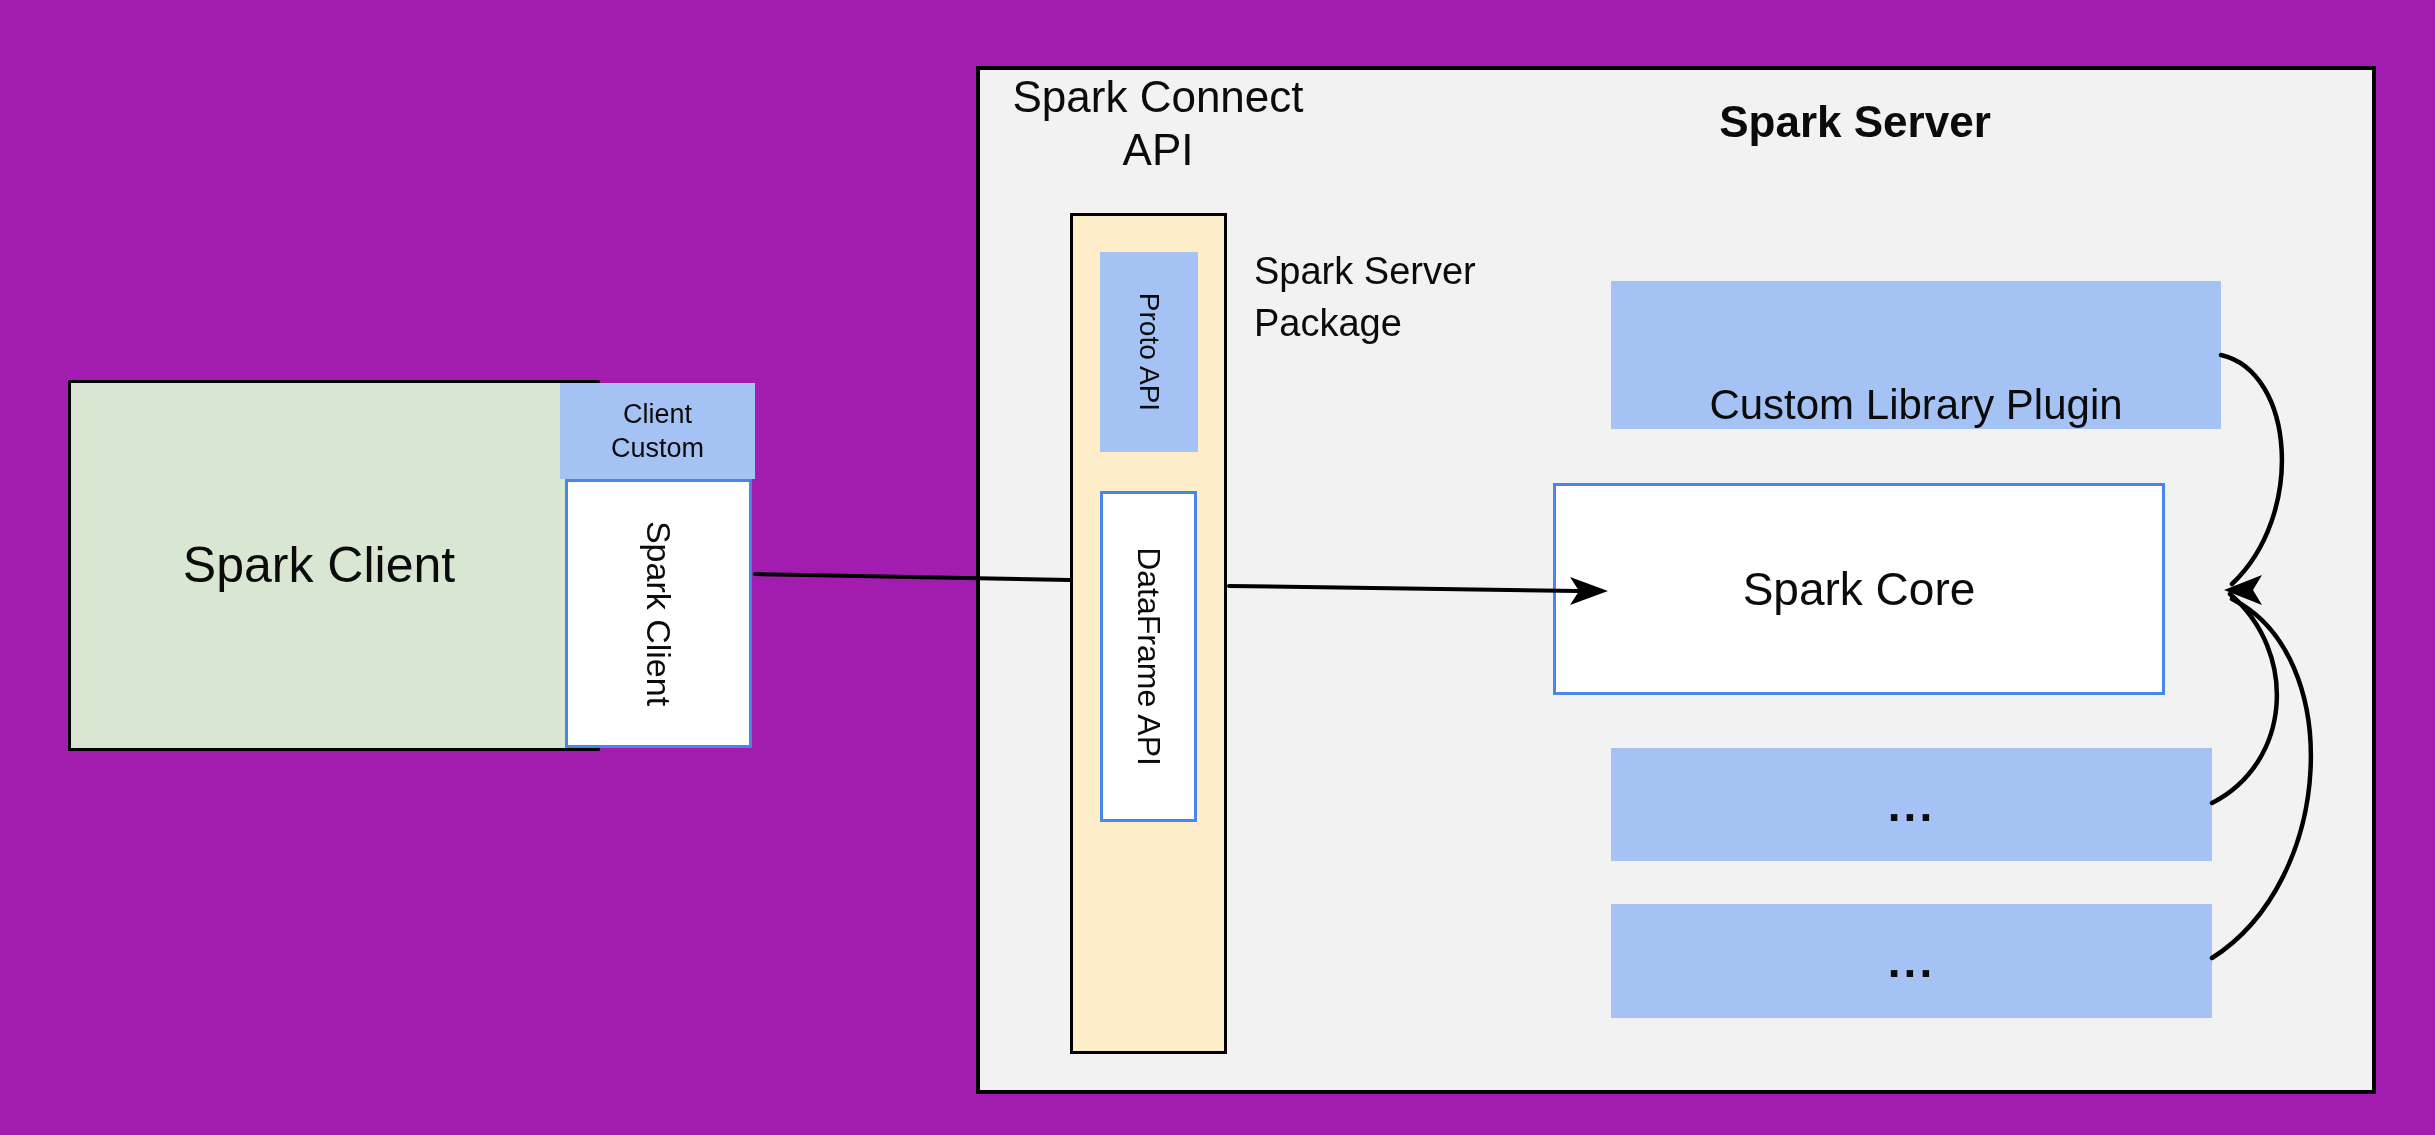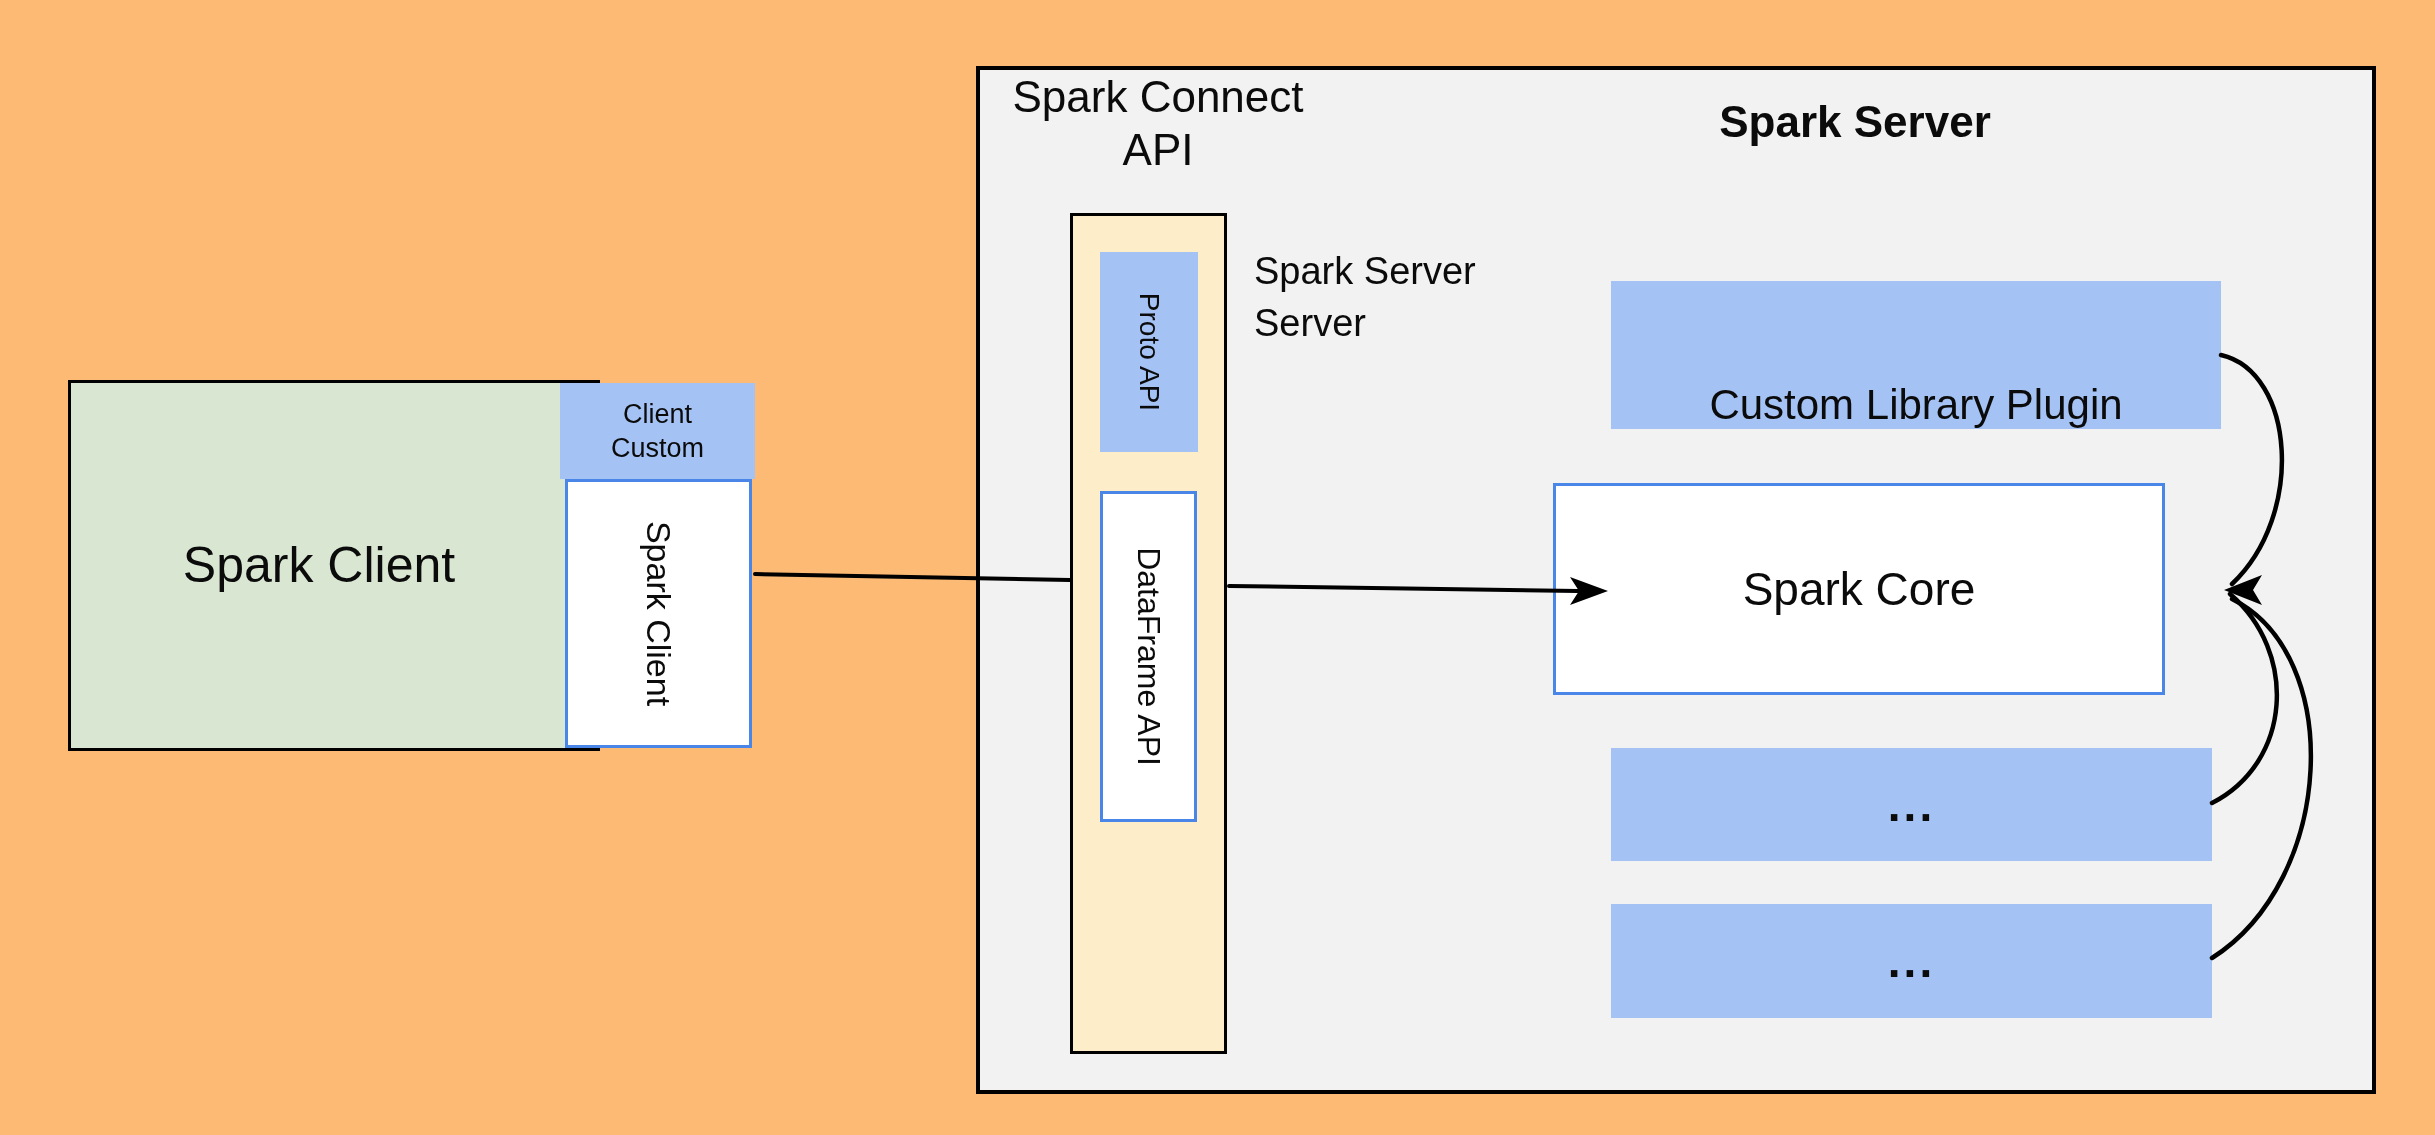--- a/index.html
+++ b/index.html
@@ -15,7 +15,7 @@
   .canvas{
     position:relative;
     width:2435px;height:1135px;
-    background:#fdba74;
+    background:#a21caf;
     font-family:"Liberation Sans", sans-serif;
     color:var(--text-color);
     overflow:hidden;

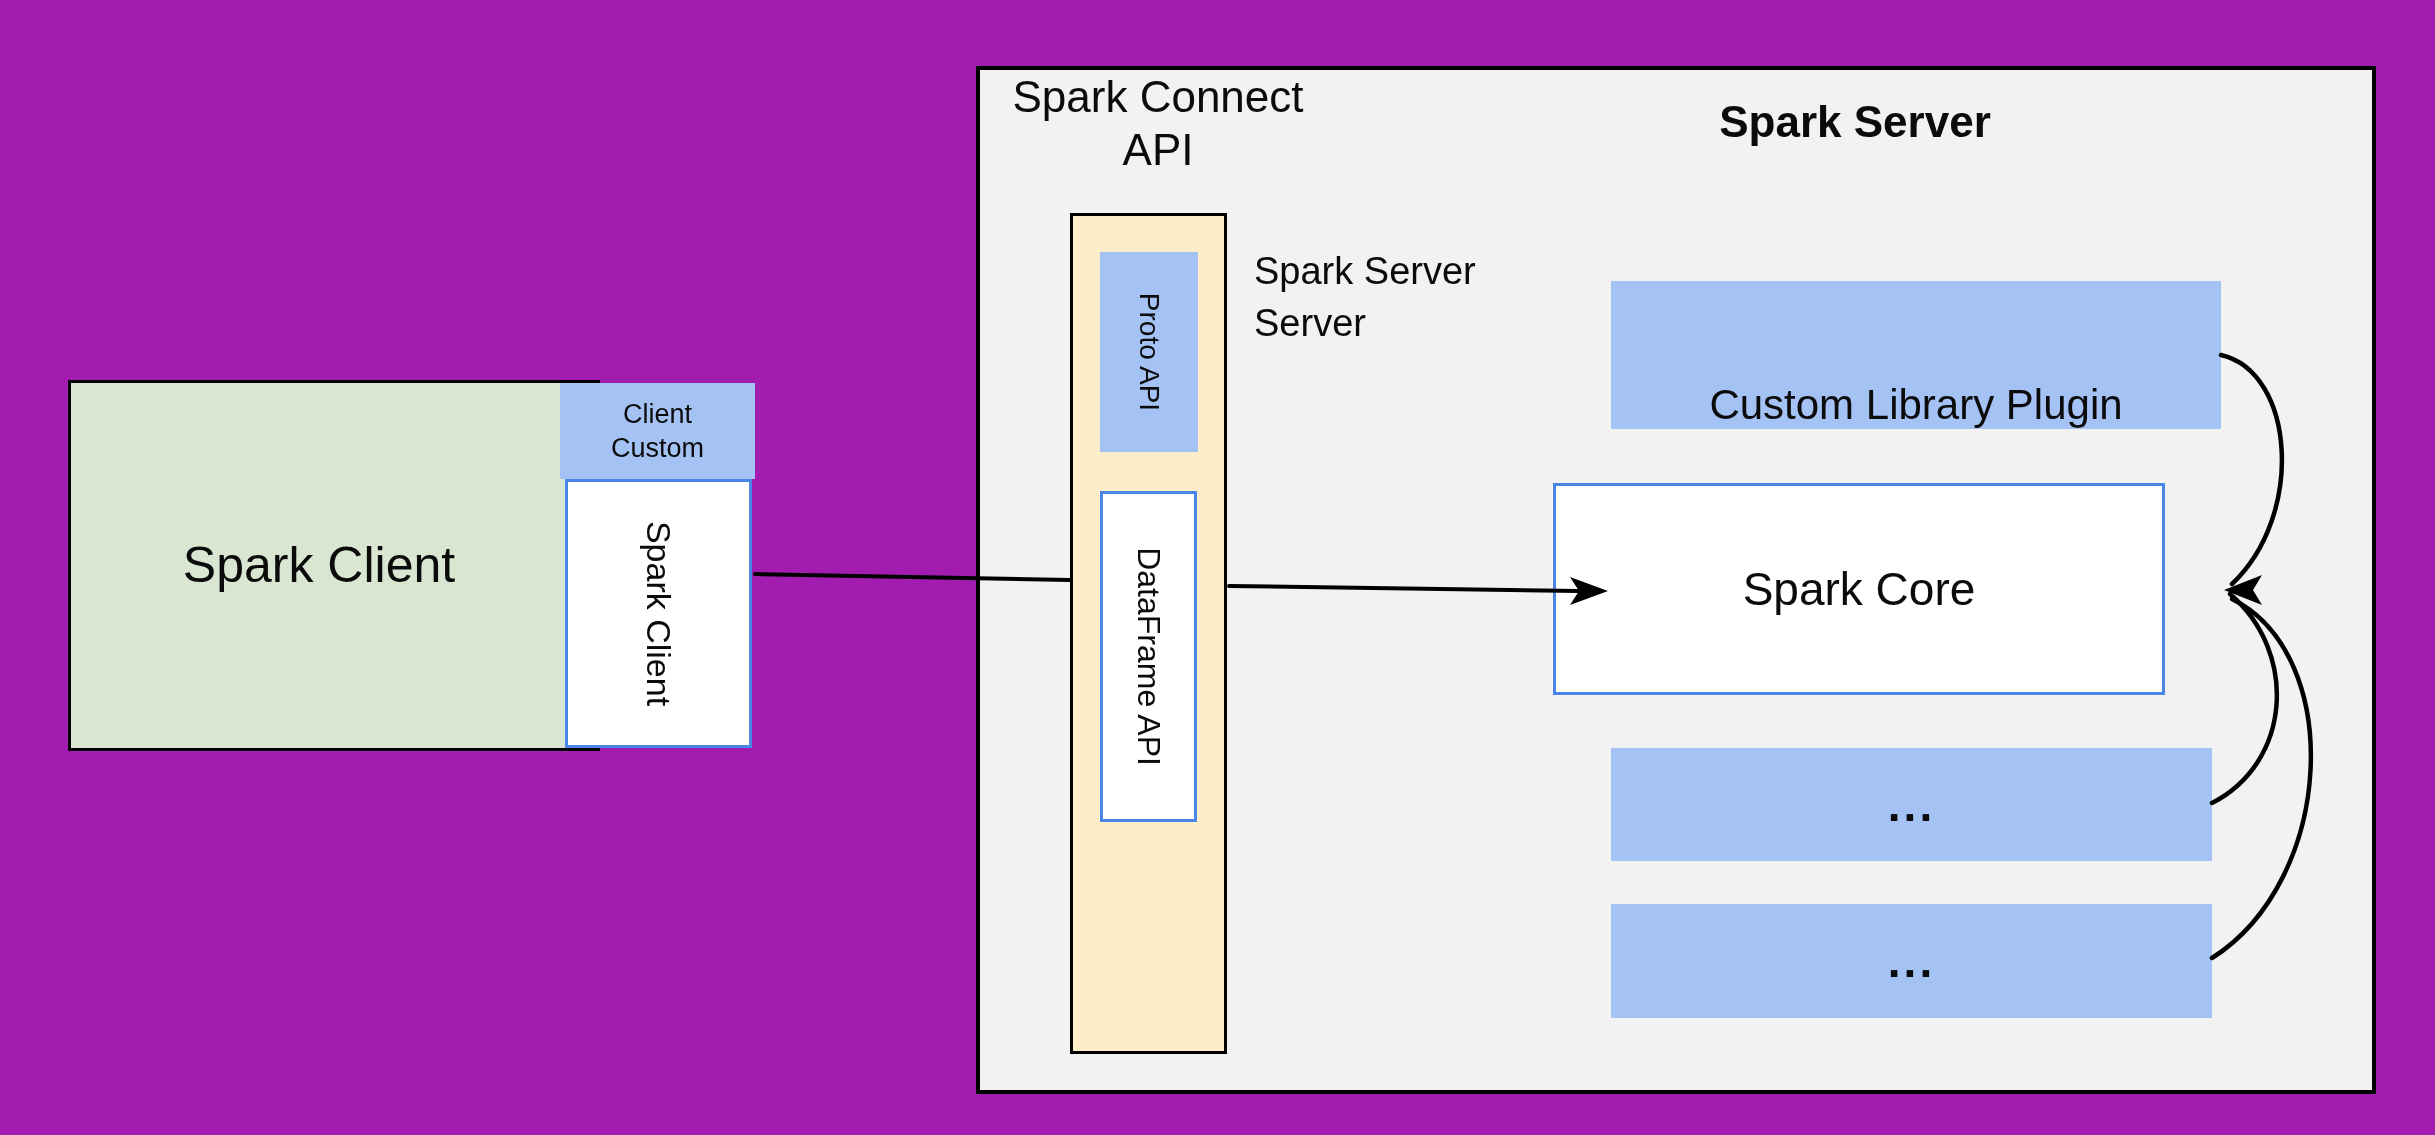--- a/index.html
+++ b/index.html
@@ -150,7 +150,7 @@
 
   <div class="box library-label">
     <span>Spark Server</span><br>
-    <span>Server</span>
+    <span>Package</span>
   </div>
 
   <div class="box plugin-box center">

